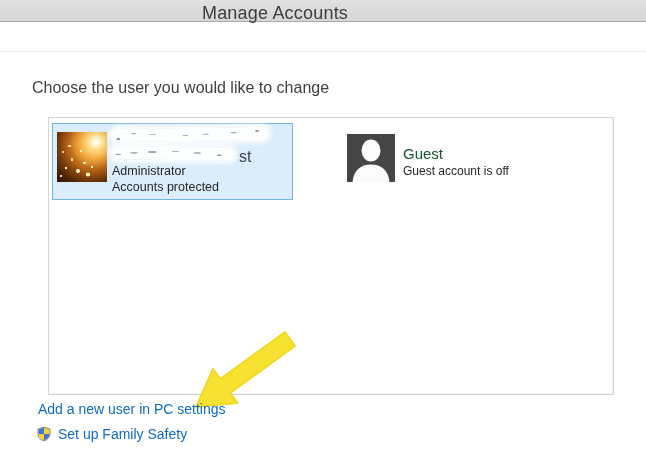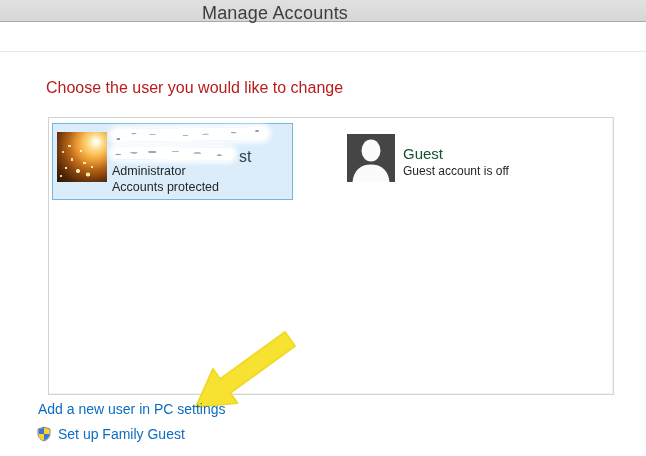--- a/index.html
+++ b/index.html
@@ -20,7 +20,7 @@
   .top-divider{position:absolute;left:0;top:51px;width:646px;height:1px;background:#e8e8e8;}
   
   .heading{
-    position:absolute;left:46px;top:79px;font-size:16px;color:#b91c1c;
+    position:absolute;left:32px;top:79px;font-size:16px;color:#404040;
   }
   
   .accounts-box{

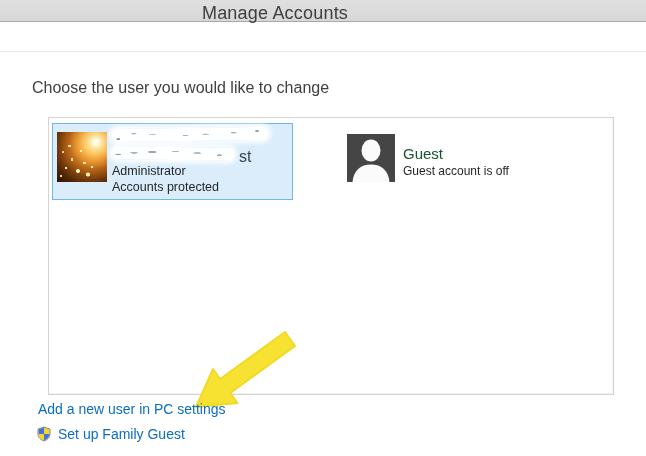--- a/index.html
+++ b/index.html
@@ -141,7 +141,7 @@
       <path d="M8 7.9 H13.4 C13.4 10.9 11.1 13.3 8 14.3 Z" fill="#3f76d6"></path>
       <path d="M8 1.1 L14 3.1 V7.9 C14 11.4 11.4 13.9 8 14.9 C4.6 13.9 2 11.4 2 7.9 V3.1 Z" fill="none" stroke="#6e6e6e" stroke-width="0.9"></path>
     </svg>
-    <a class="link">Set up Family Guest</a>
+    <a class="link">Set up Family Safety</a>
   </div>
 
 </div>

